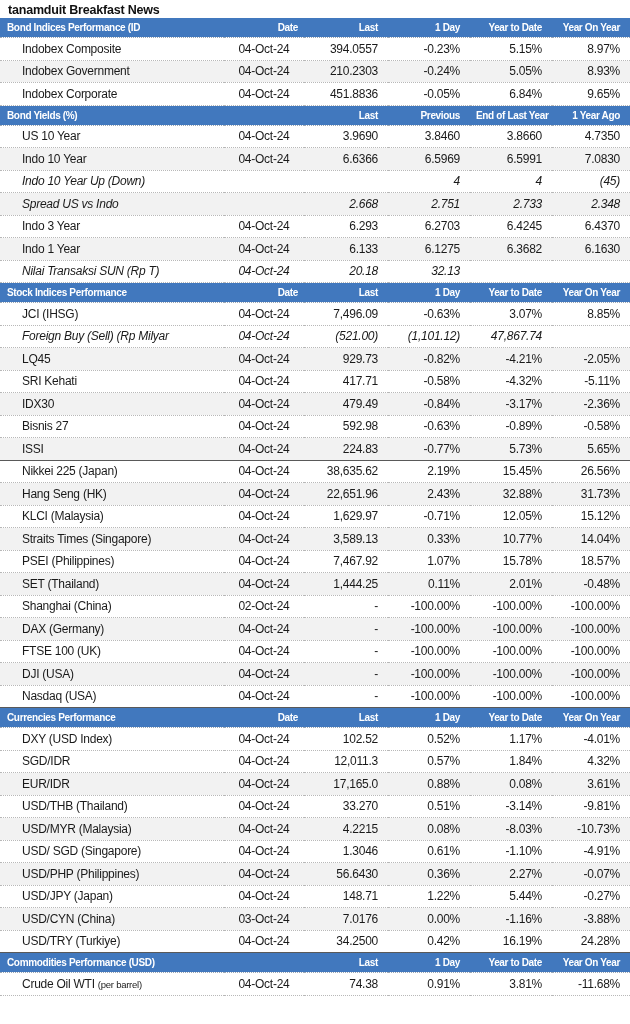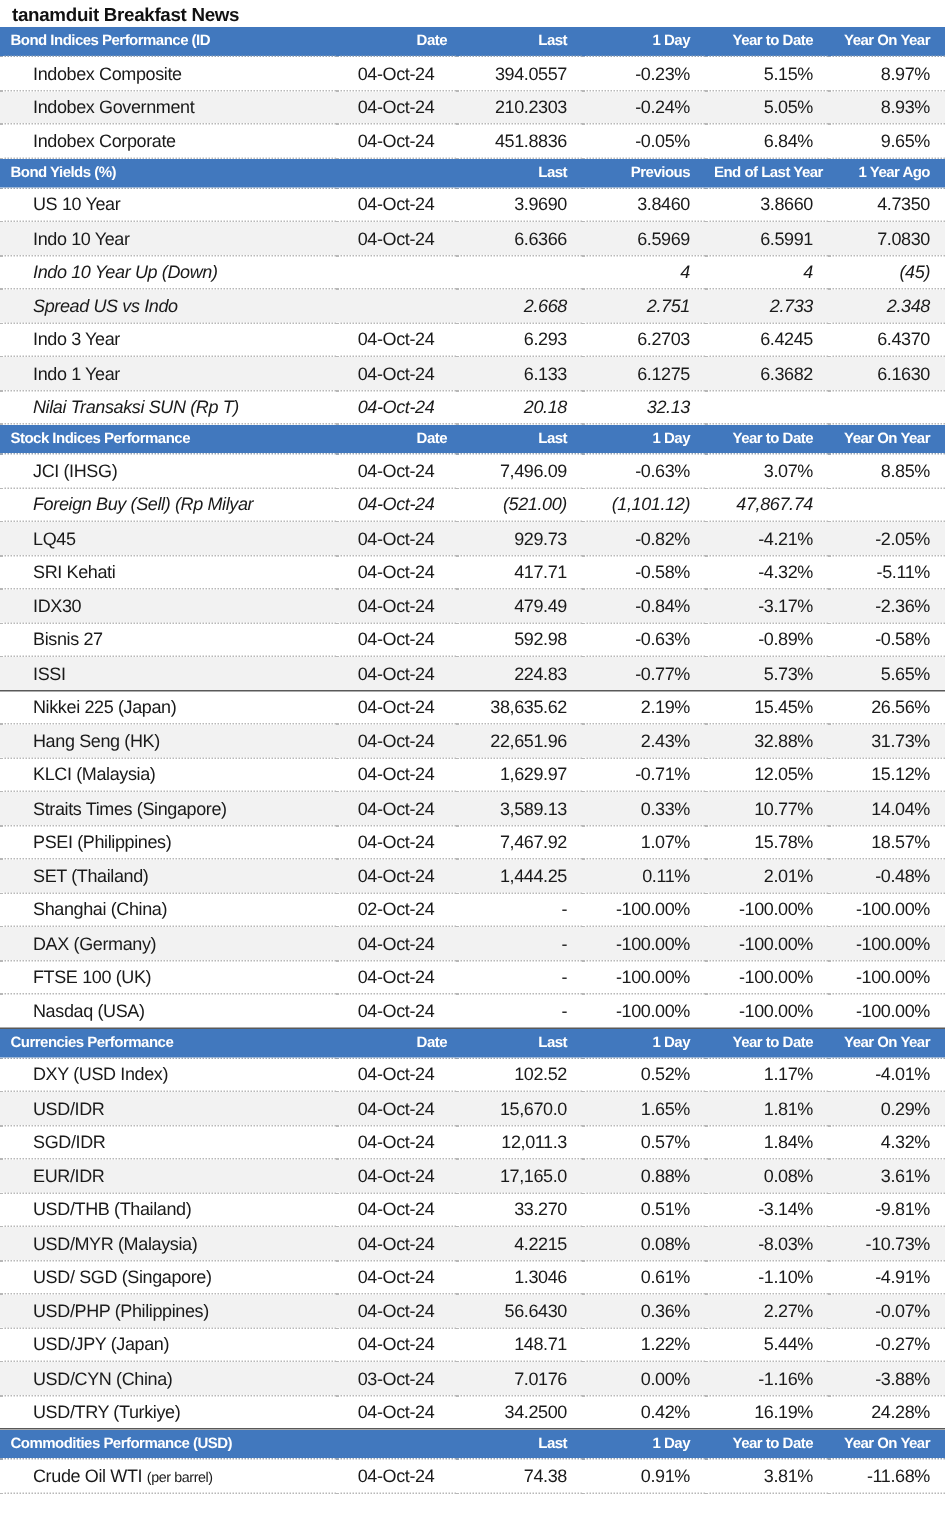--- a/index.html
+++ b/index.html
@@ -365,6 +365,14 @@
           <td class="v-num v-ytd">-100.00%</td>
           <td class="v-num v-yoy">-100.00%</td>
         </tr>
+        <tr class="data-row alt">
+          <td class="v-name">DJI (USA)</td>
+          <td class="v-date">04-Oct-24</td>
+          <td class="v-num v-last">-</td>
+          <td class="v-num v-day">-100.00%</td>
+          <td class="v-num v-ytd">-100.00%</td>
+          <td class="v-num v-yoy">-100.00%</td>
+        </tr>
         <tr class="data-row last-of-section">
           <td class="v-name">Nasdaq (USA)</td>
           <td class="v-date">04-Oct-24</td>

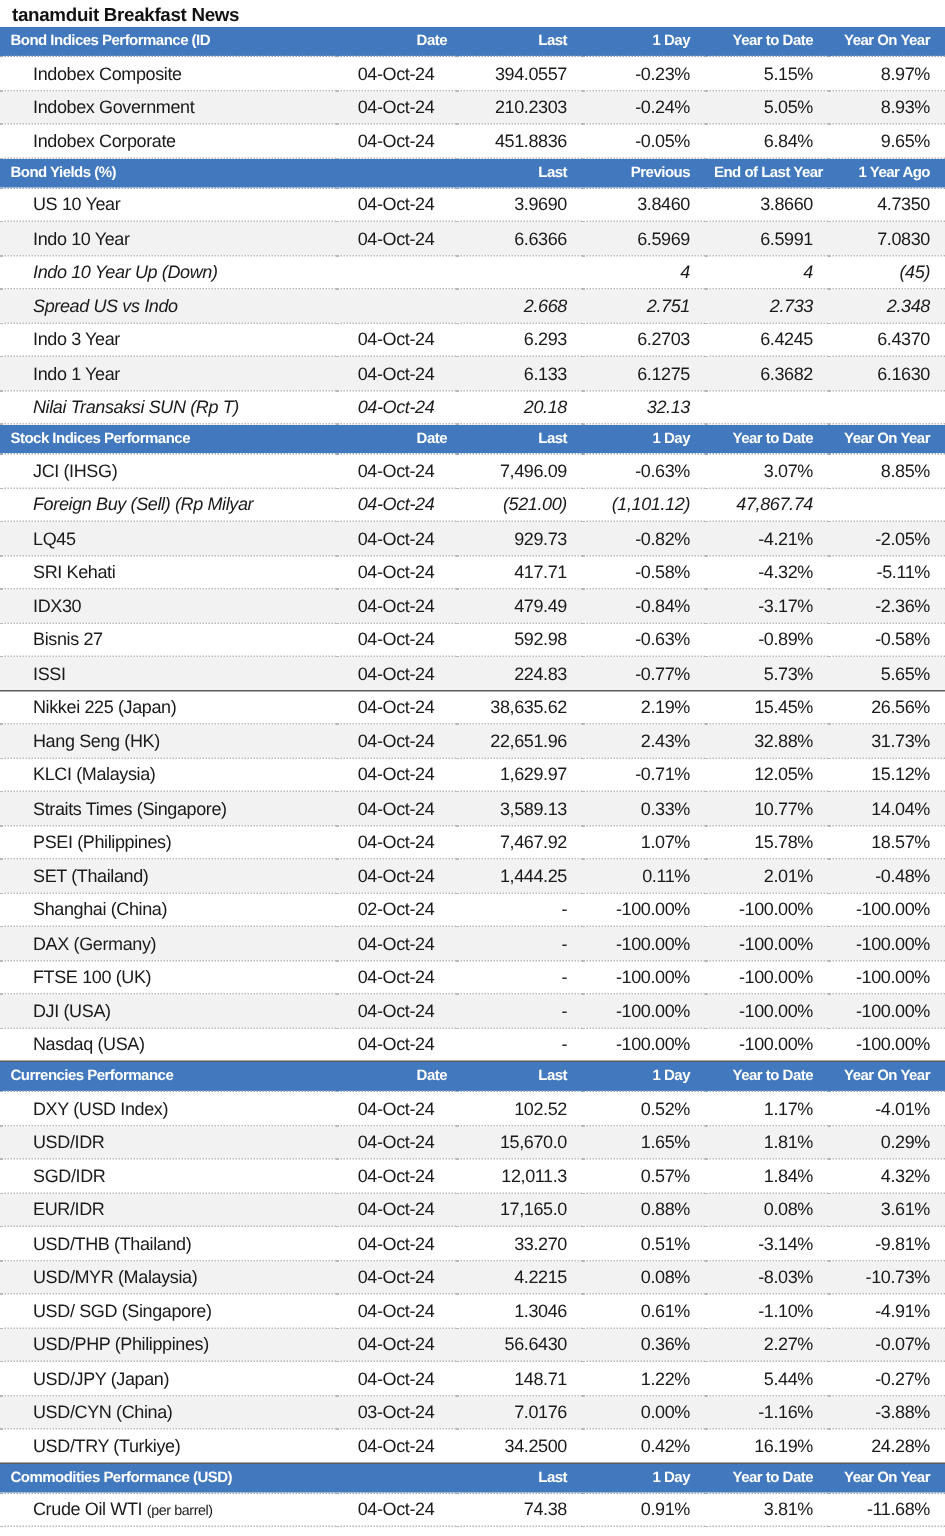--- a/index.html
+++ b/index.html
@@ -397,14 +397,6 @@
           <td class="v-num v-ytd">1.17%</td>
           <td class="v-num v-yoy">-4.01%</td>
         </tr>
-        <tr class="data-row alt">
-          <td class="v-name">USD/IDR</td>
-          <td class="v-date">04-Oct-24</td>
-          <td class="v-num v-last">15,670.0</td>
-          <td class="v-num v-day">1.65%</td>
-          <td class="v-num v-ytd">1.81%</td>
-          <td class="v-num v-yoy">0.29%</td>
-        </tr>
         <tr class="data-row">
           <td class="v-name">SGD/IDR</td>
           <td class="v-date">04-Oct-24</td>

